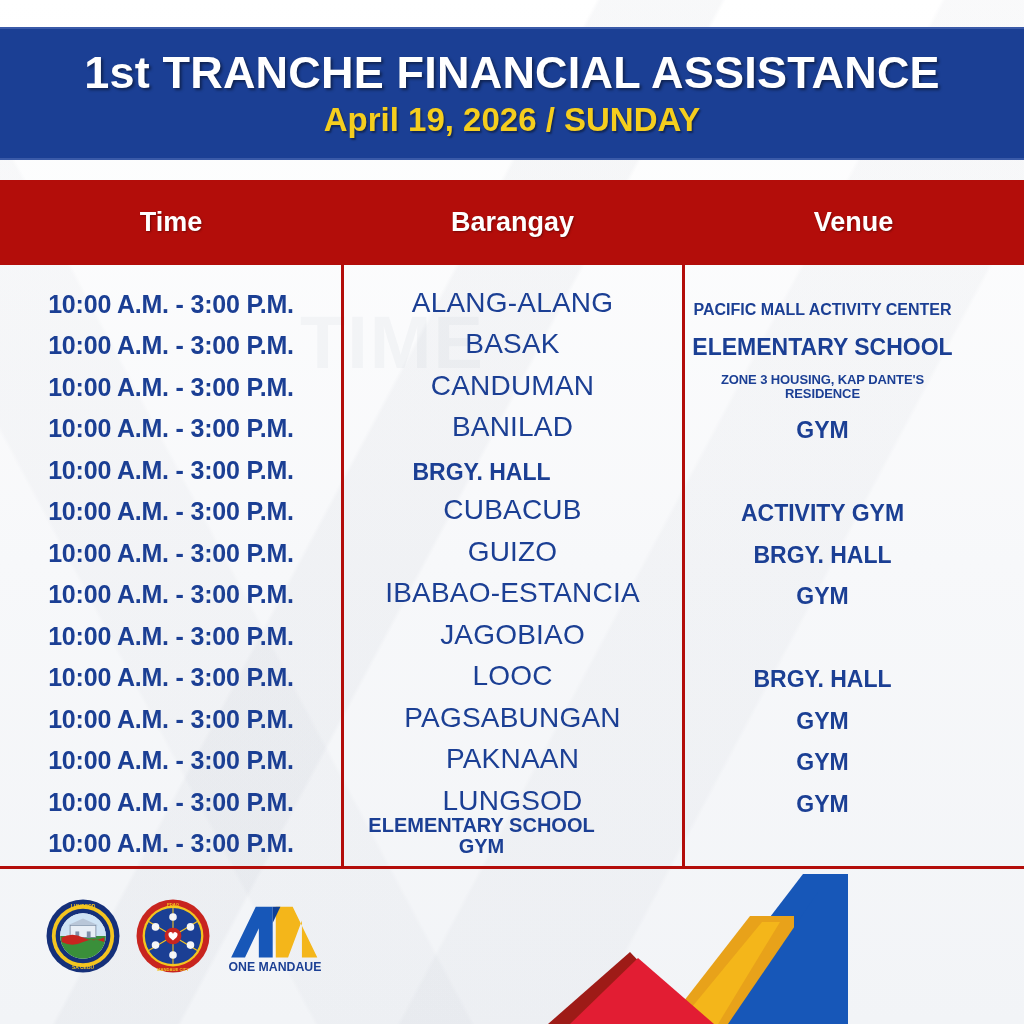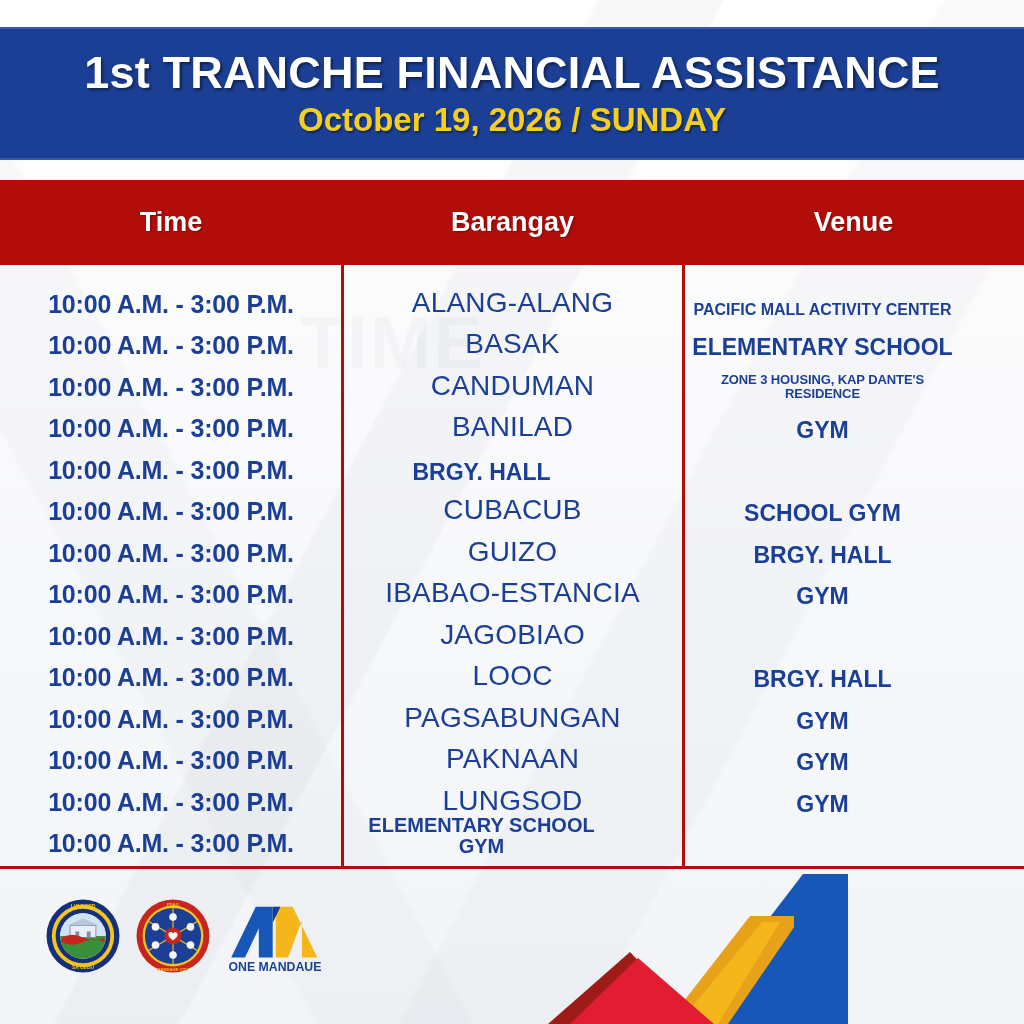--- a/index.html
+++ b/index.html
@@ -147,7 +147,7 @@
 
   <div class="banner">
     <div class="banner-title">1st TRANCHE FINANCIAL ASSISTANCE</div>
-    <div class="banner-sub">October 19, 2026 / SUNDAY</div>
+    <div class="banner-sub">April 19, 2026 / SUNDAY</div>
   </div>
 
   <div class="table-head">

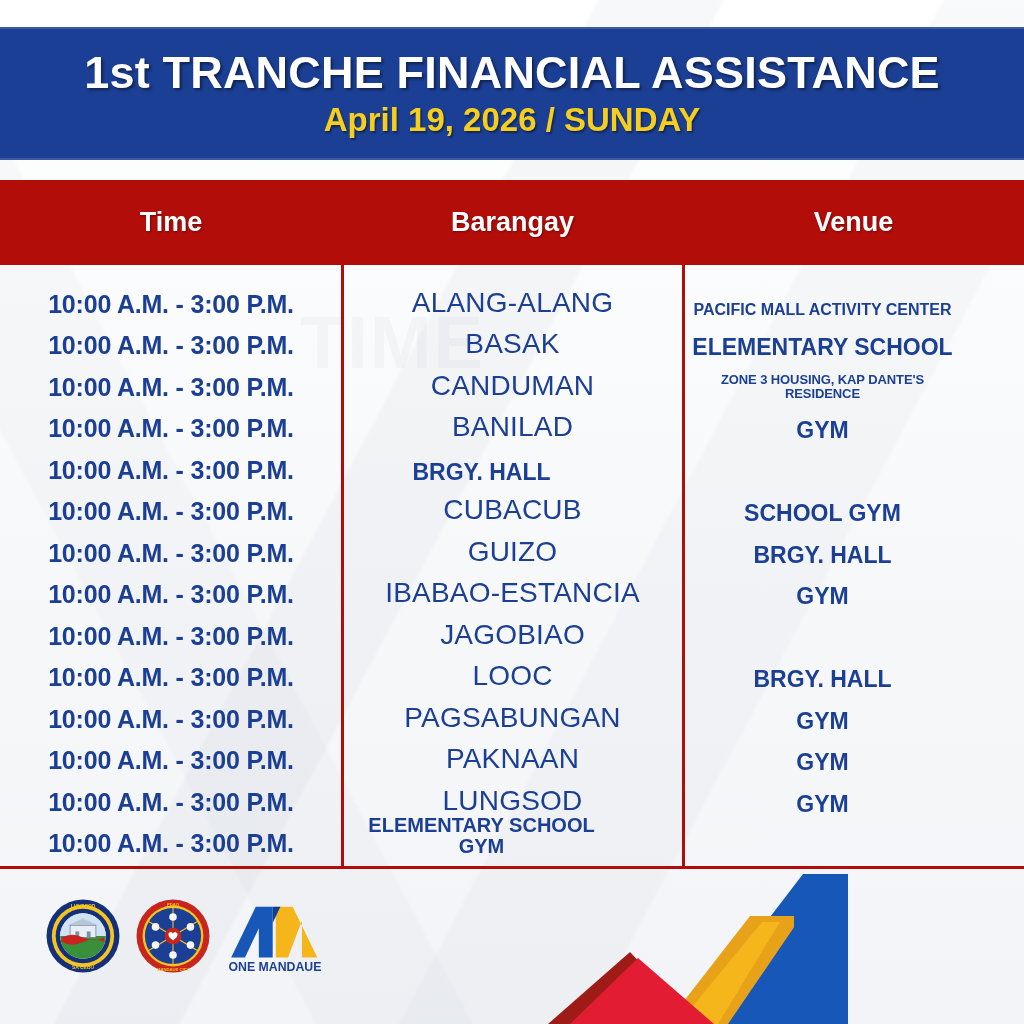--- a/index.html
+++ b/index.html
@@ -187,7 +187,7 @@
         <div class="row">
           <div class="cell cell-time">10:00 A.M. - 3:00 P.M.</div>
           <div class="cell cell-brgy">CUBACUB</div>
-          <div class="cell cell-venue vz-lg">SCHOOL GYM</div>
+          <div class="cell cell-venue vz-lg">ACTIVITY GYM</div>
         </div>
         <div class="row">
           <div class="cell cell-time">10:00 A.M. - 3:00 P.M.</div>

